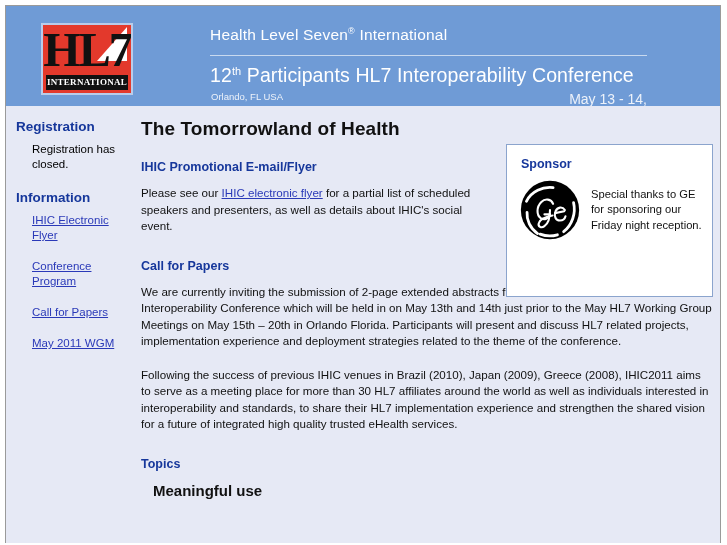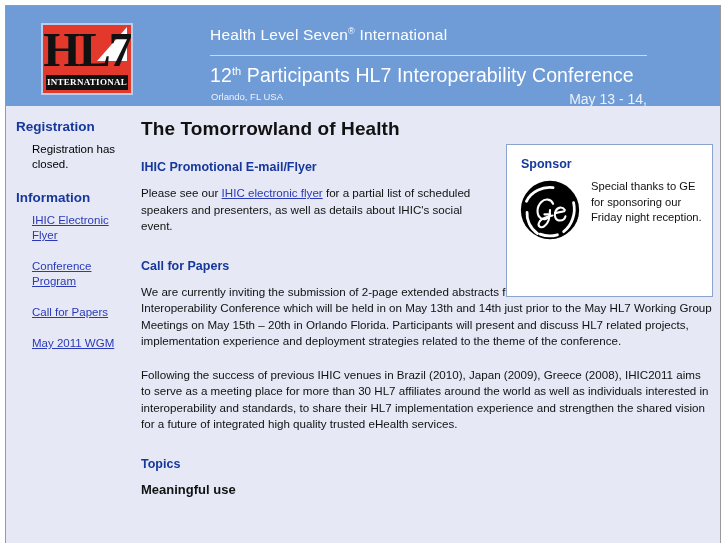--- a/index.html
+++ b/index.html
@@ -213,6 +213,7 @@
   #sponsor-body {
     display: flex;
     margin: 8px 0 0 12px;
+    align-items: center;
   }
   #ge-logo {
     flex: 0 0 auto;

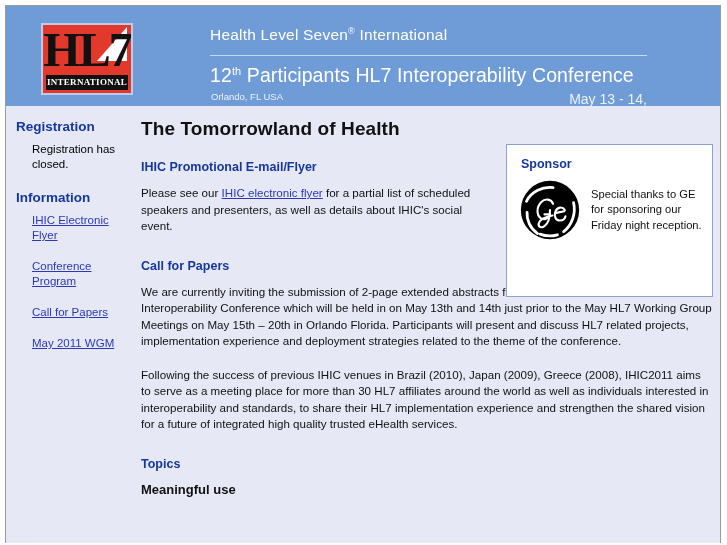--- a/index.html
+++ b/index.html
@@ -187,10 +187,10 @@
   }
   p.bold-item {
     color: #111111;
-    font-size: 13px;
+    font-size: 15px;
     font-weight: bold;
     line-height: 16px;
-    margin: 0;
+    margin: 12px;
   }
 
   

